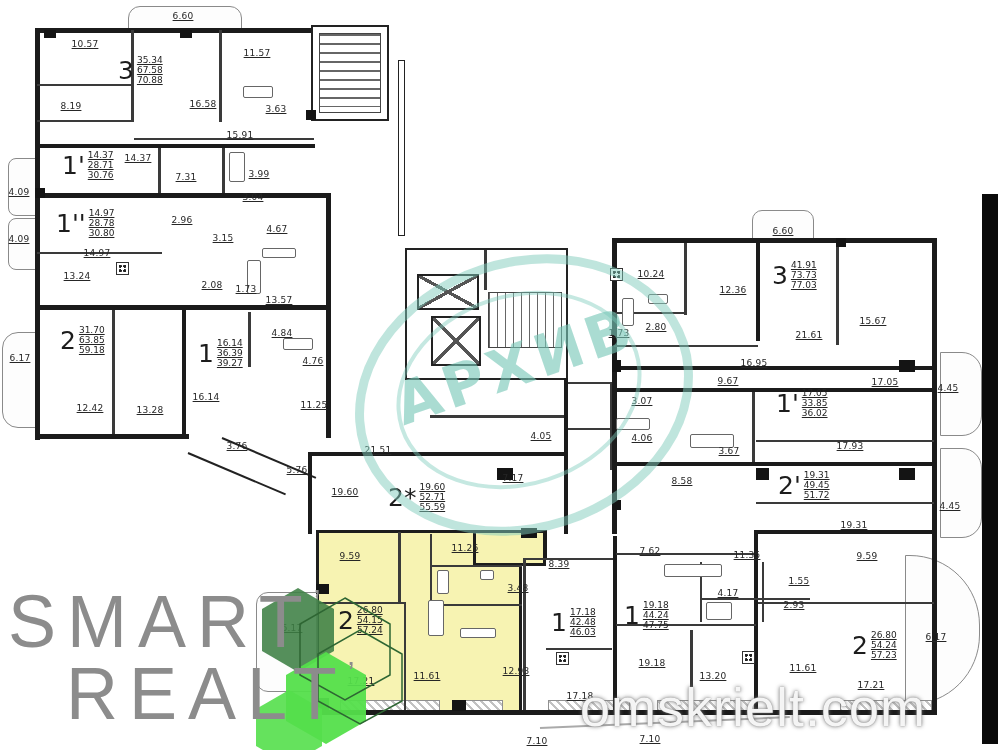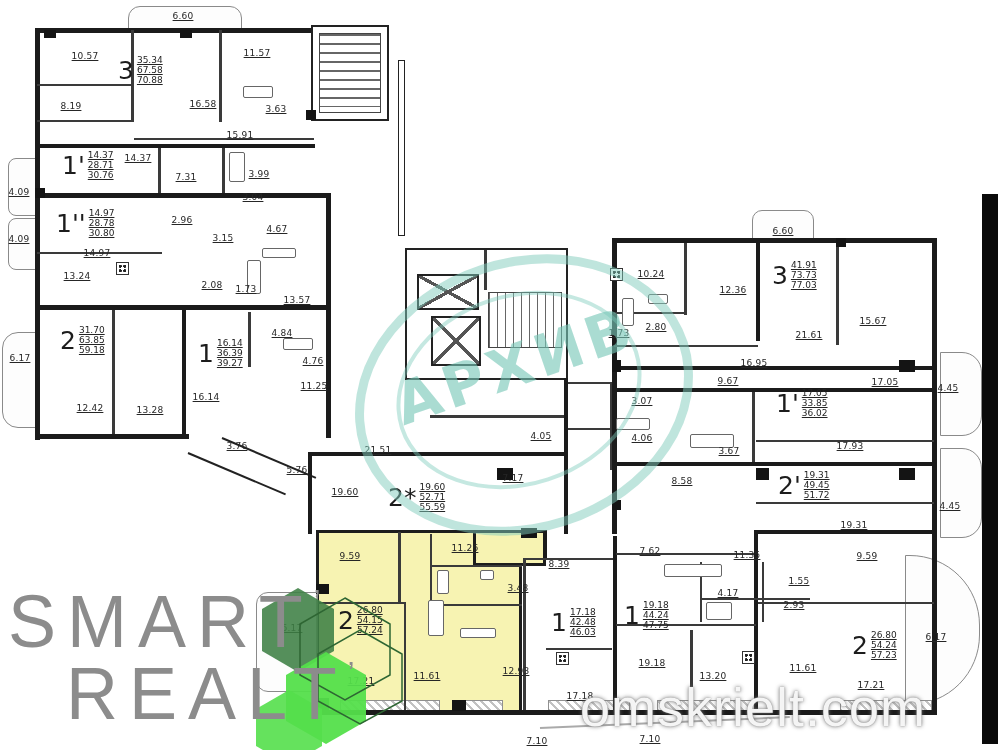--- a/index.html
+++ b/index.html
@@ -188,7 +188,7 @@
 
   <div id="labels" class="abs" style="left:0;top:0;width:100%;height:100%">
       <span class="rl" style="left: 183px; top: 16px;">6.60</span>
-      <span class="rl" style="left: 85px; top: 56px;">10.57</span>
+      <span class="rl" style="left: 85px; top: 44px;">10.57</span>
       <span class="rl" style="left: 257px; top: 53px;">11.57</span>
       <span class="rl" style="left: 203px; top: 104px;">16.58</span>
       <span class="rl" style="left: 71px; top: 106px;">8.19</span>

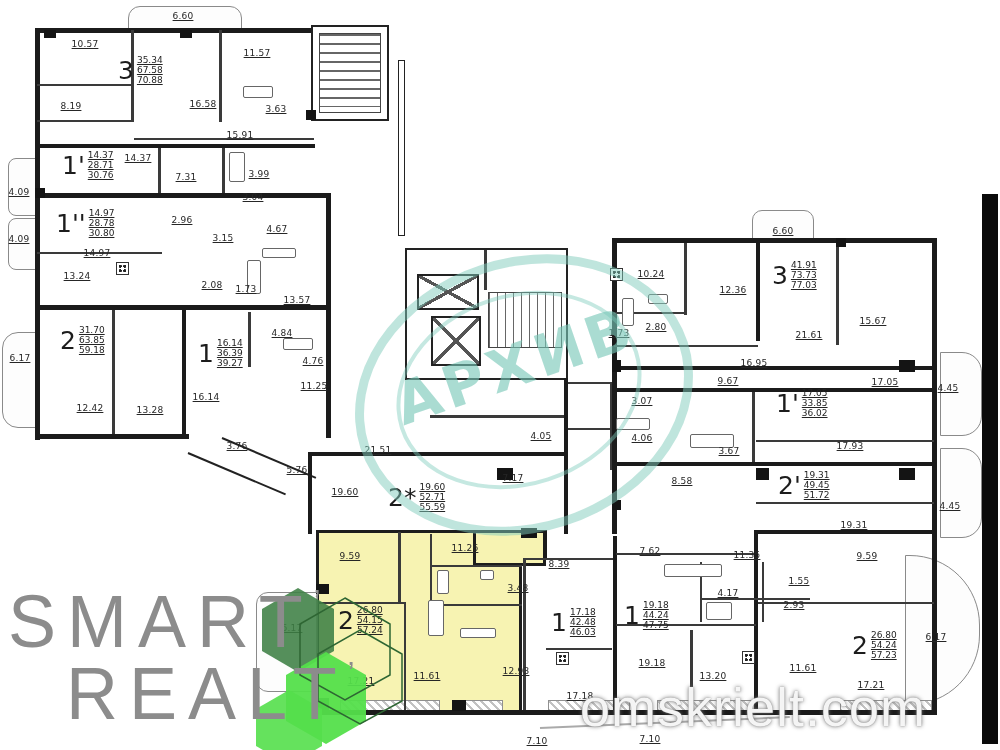--- a/index.html
+++ b/index.html
@@ -207,7 +207,7 @@
       <span class="rl" style="left: 212px; top: 285px;">2.08</span>
       <span class="rl" style="left: 246px; top: 289px;">1.73</span>
       <span class="rl" style="left: 77px; top: 276px;">13.24</span>
-      <span class="rl" style="left: 279px; top: 300px; margin-left: 18px;">13.57</span>
+      <span class="rl" style="left: 279px; top: 300px;">13.57</span>
       <span class="rl" style="left: 20px; top: 358px;">6.17</span>
       <span class="rl" style="left: 90px; top: 408px;">12.42</span>
       <span class="rl" style="left: 150px; top: 410px;">13.28</span>

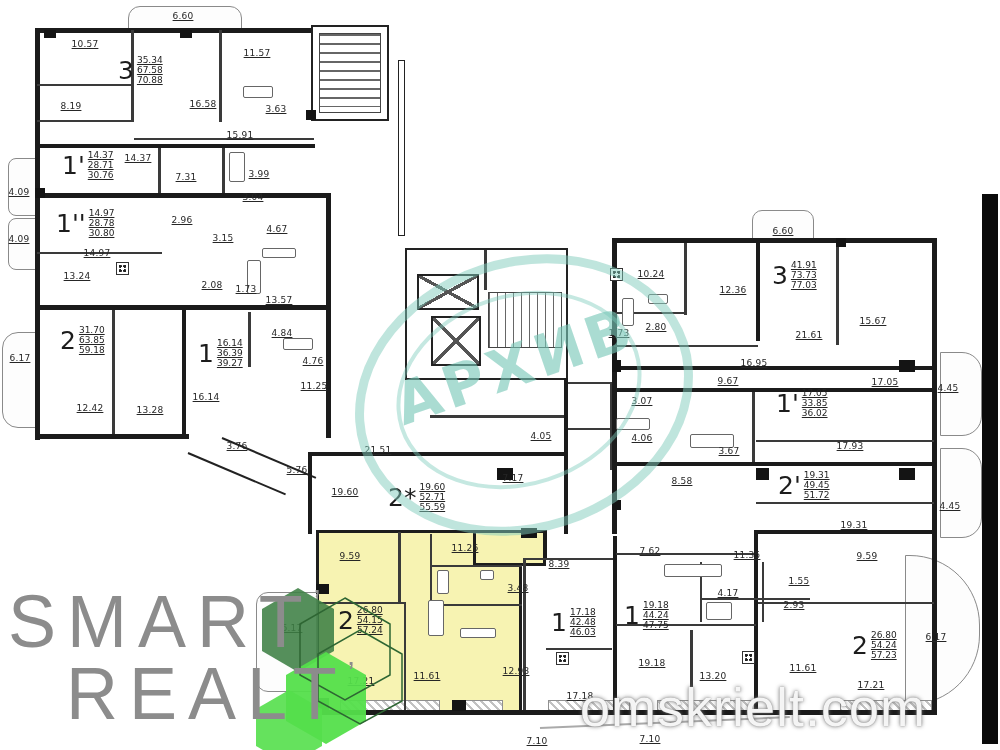--- a/index.html
+++ b/index.html
@@ -214,7 +214,7 @@
       <span class="rl" style="left: 206px; top: 397px;">16.14</span>
       <span class="rl" style="left: 282px; top: 333px;">4.84</span>
       <span class="rl" style="left: 313px; top: 361px;">4.76</span>
-      <span class="rl" style="left: 314px; top: 386px;">11.25</span>
+      <span class="rl" style="left: 314px; top: 405px;">11.25</span>
       <span class="rl" style="left: 237px; top: 446px;">3.76</span>
       <span class="rl" style="left: 297px; top: 470px;">5.76</span>
       <span class="rl" style="left: 378px; top: 450px;">21.51</span>

